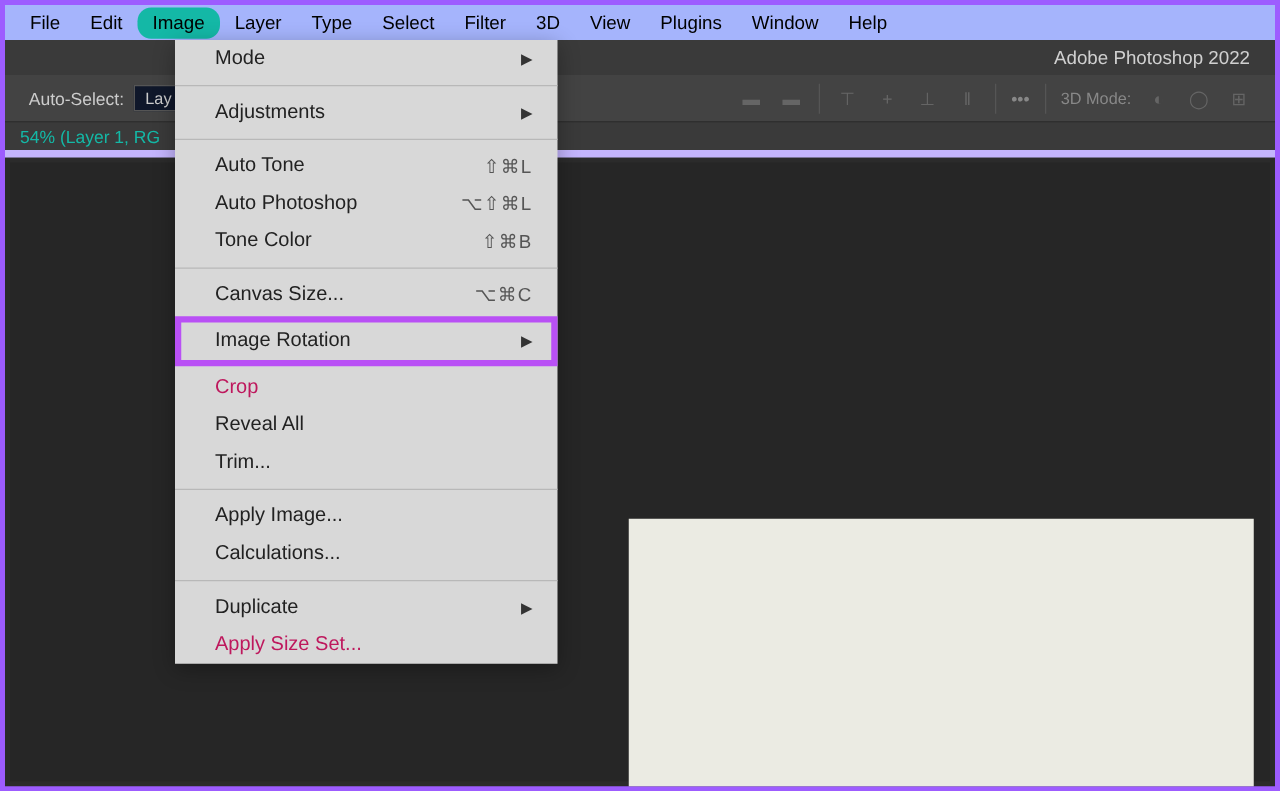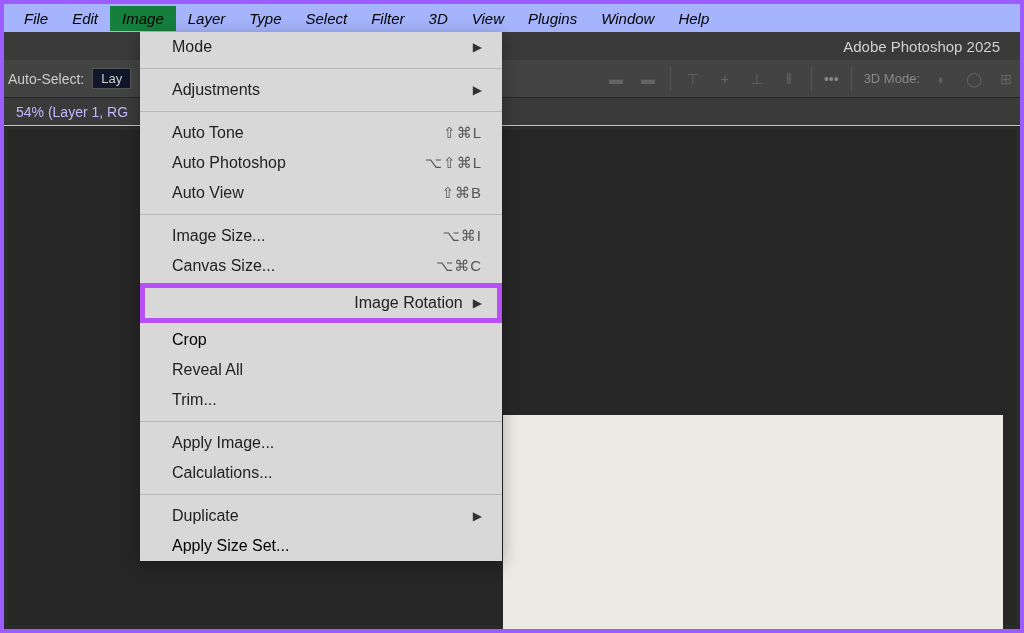--- a/index.html
+++ b/index.html
@@ -20,7 +20,6 @@
       padding: 0 8px;
       font-size: 15px;
       color: #000;
-      font-style: italic;
     }
     .menubar-item {
       padding: 4px 12px;

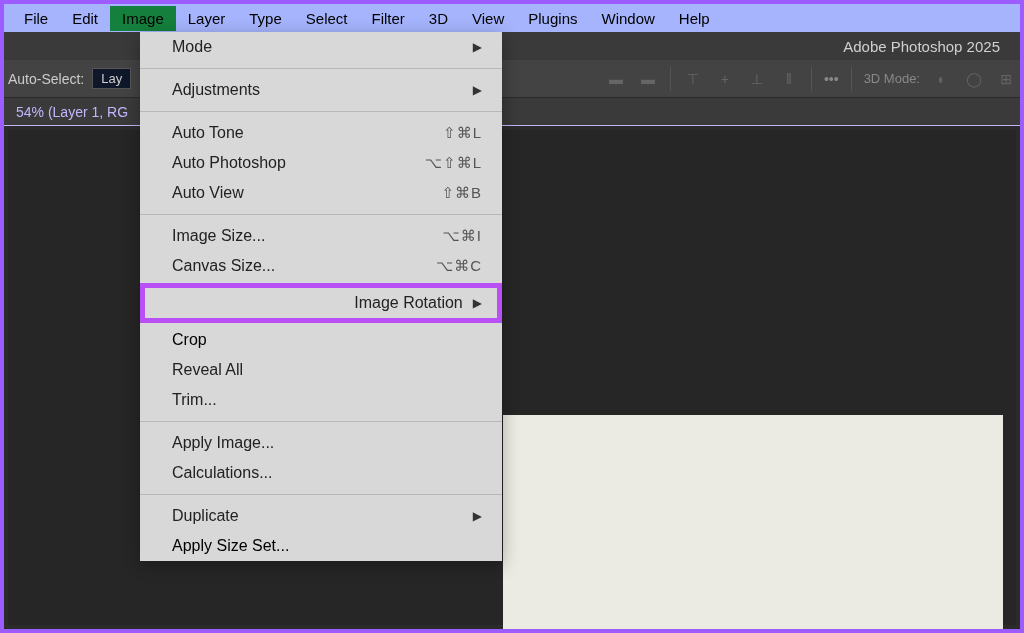--- a/index.html
+++ b/index.html
@@ -26,7 +26,8 @@
       cursor: pointer;
     }
     .menubar-item.active {
-      background: #15803d;
+      background: #14b8a6;
+      border-radius: 11px;
     }
     .titlebar {
       background: #3a3a3a;

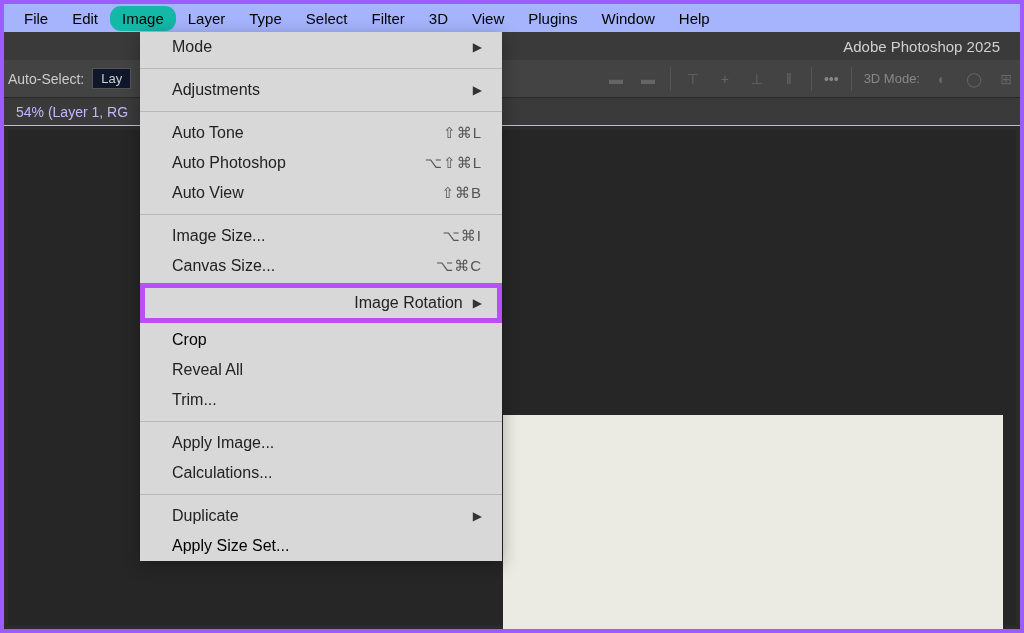--- a/index.html
+++ b/index.html
@@ -114,7 +114,7 @@
       position: absolute;
       top: 28px;
       left: 136px;
-      width: 362px;
+      width: 306px;
       background: #d8d8d8;
       box-shadow: 0 4px 16px rgba(0,0,0,0.3);
       font-size: 16px;

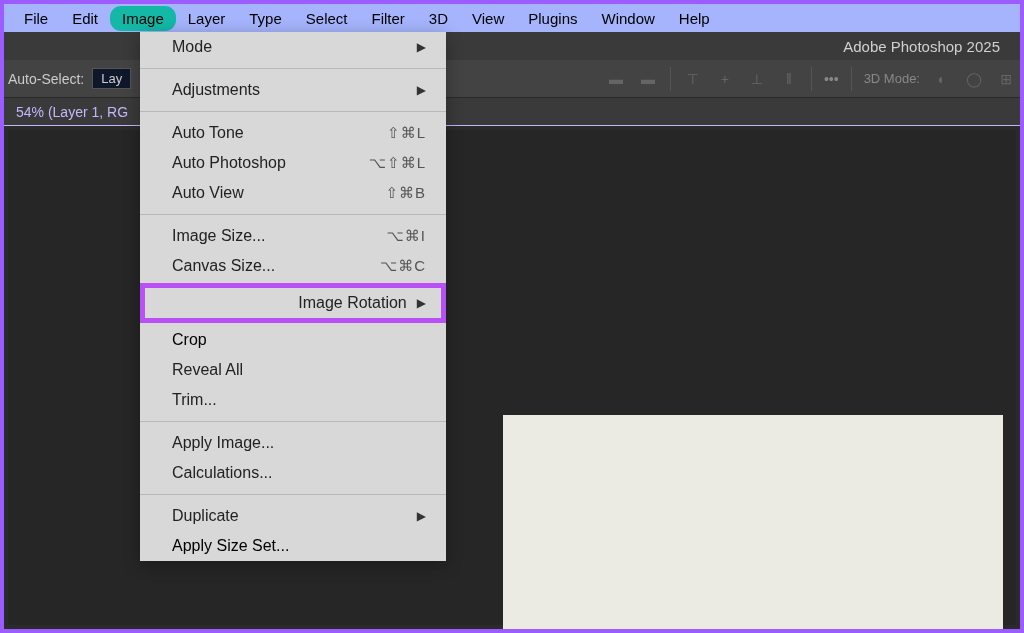--- a/index.html
+++ b/index.html
@@ -175,7 +175,7 @@
 </div>
 
 <div class="titlebar">
-  <span>Adobe Photoshop 2025</span>
+  <span>Adobe Photoshop 2022</span>
 </div>
 
 <div class="options-bar">

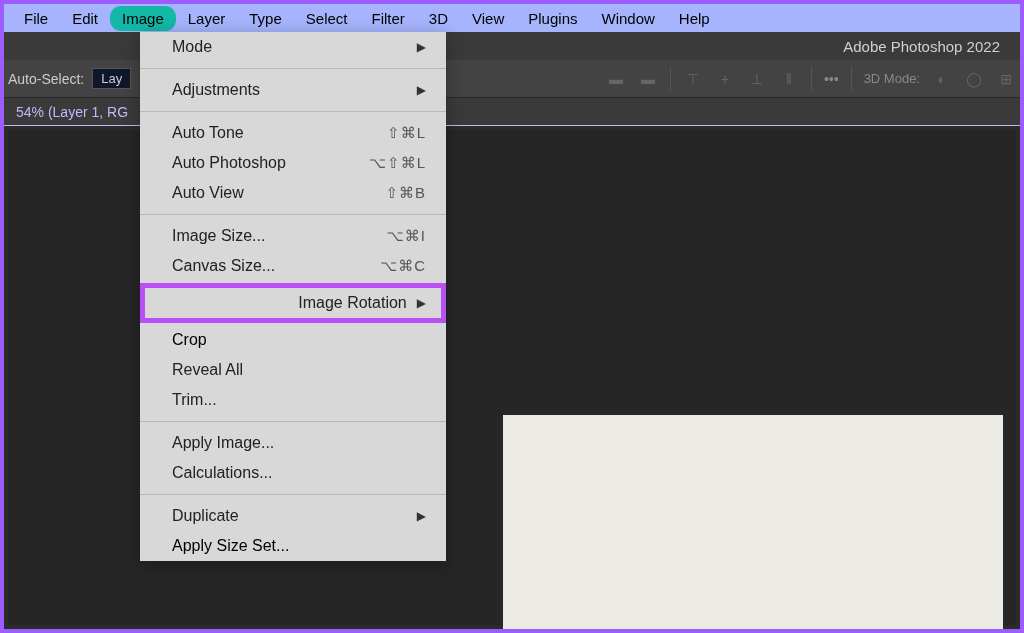--- a/index.html
+++ b/index.html
@@ -44,7 +44,7 @@
       height: 38px;
       display: flex;
       align-items: center;
-      padding: 0 4px;
+      padding: 0 19px;
       color: #ccc;
       font-size: 14px;
       border-bottom: 1px solid #2a2a2a;

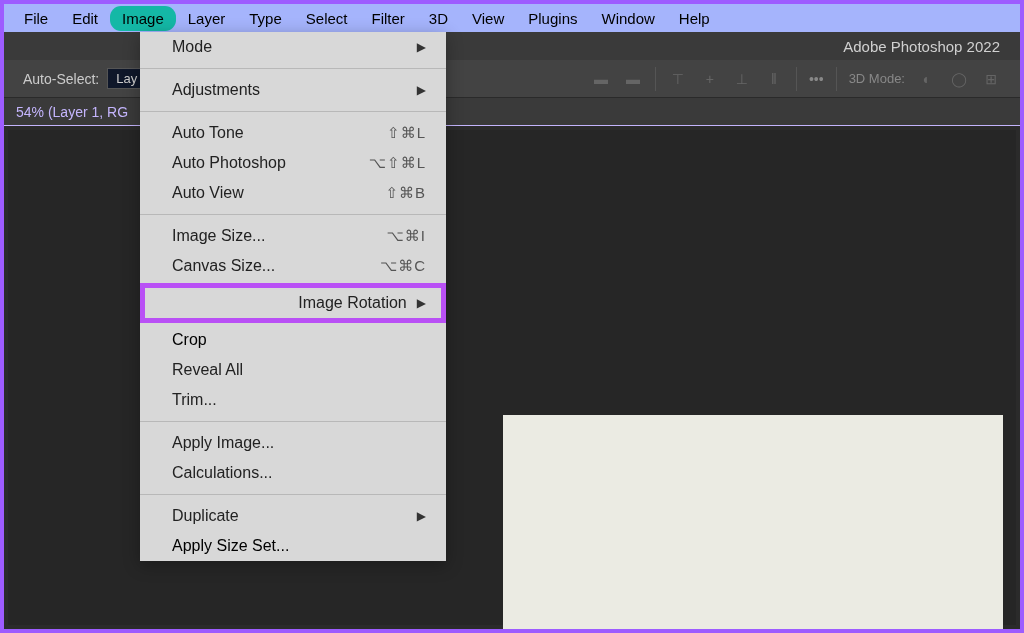--- a/index.html
+++ b/index.html
@@ -90,9 +90,9 @@
       display: flex;
       align-items: center;
       padding: 0 12px;
-      color: #c4b5fd;
+      color: #14b8a6;
       font-size: 14px;
-      border-bottom: 1px solid #c4b5fd;
+      border-bottom: 6px solid #c4b5fd;
     }
     .workspace {
       position: absolute;

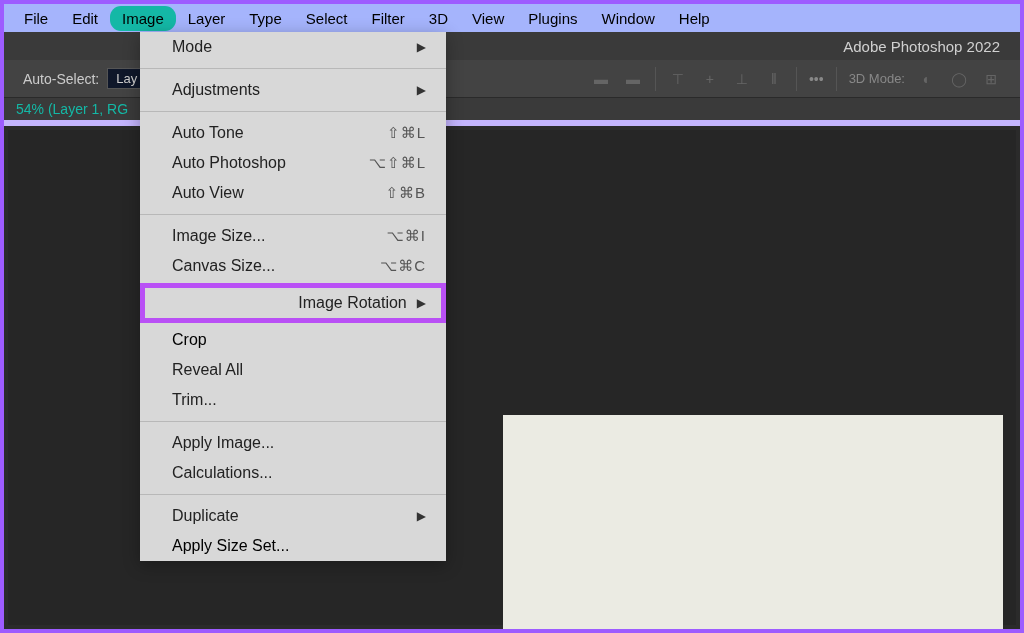--- a/index.html
+++ b/index.html
@@ -227,7 +227,7 @@
     <span class="shortcut">⌥⇧⌘L</span>
   </div>
   <div class="menu-item">
-    <span class="menu-label">Auto View</span>
+    <span class="menu-label">Tone Color</span>
     <span class="shortcut">⇧⌘B</span>
   </div>
   <div class="menu-separator"></div>

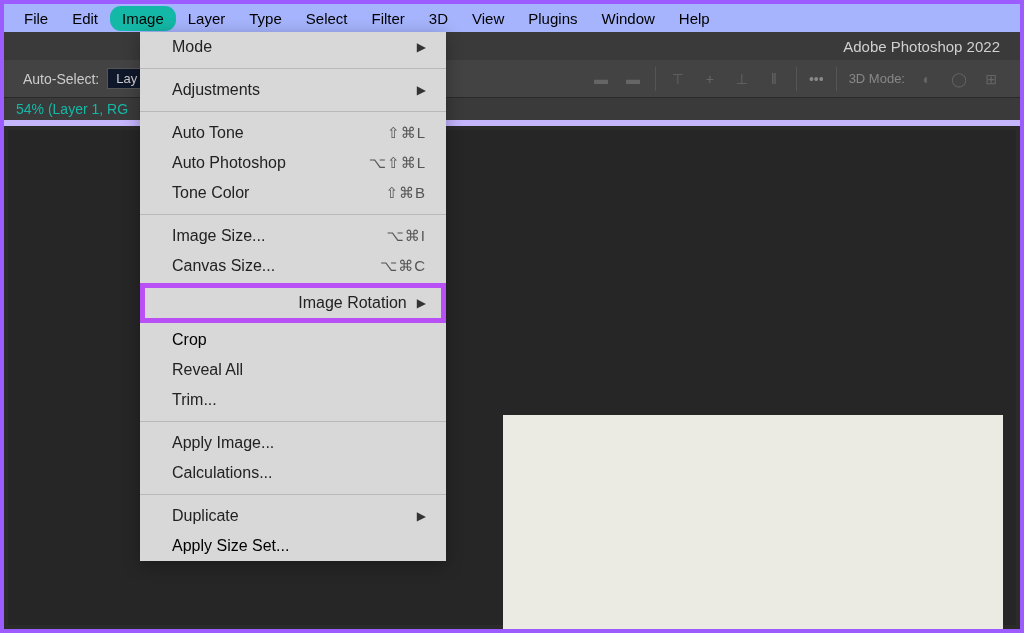--- a/index.html
+++ b/index.html
@@ -232,10 +232,6 @@
   </div>
   <div class="menu-separator"></div>
   <div class="menu-item">
-    <span class="menu-label">Image Size...</span>
-    <span class="shortcut">⌥⌘I</span>
-  </div>
-  <div class="menu-item">
     <span class="menu-label">Canvas Size...</span>
     <span class="shortcut">⌥⌘C</span>
   </div>

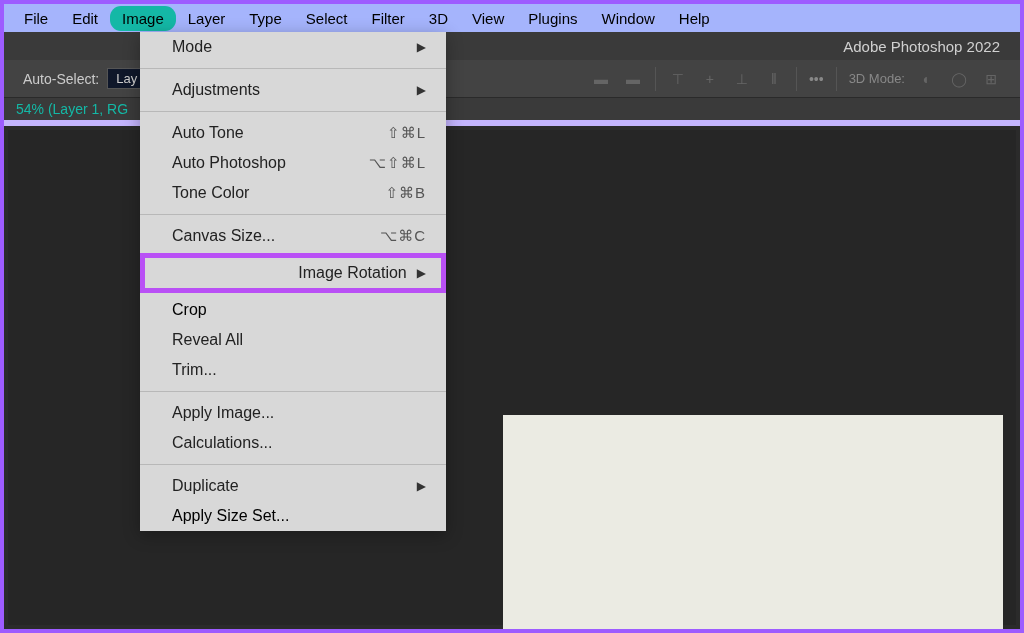--- a/index.html
+++ b/index.html
@@ -135,7 +135,6 @@
       border: 5px solid #b950f5;
       margin: 2px 0;
       padding: 6px 15px 6px 27px;
-      text-align: right;
     }
     .menu-label {
       flex: 1;

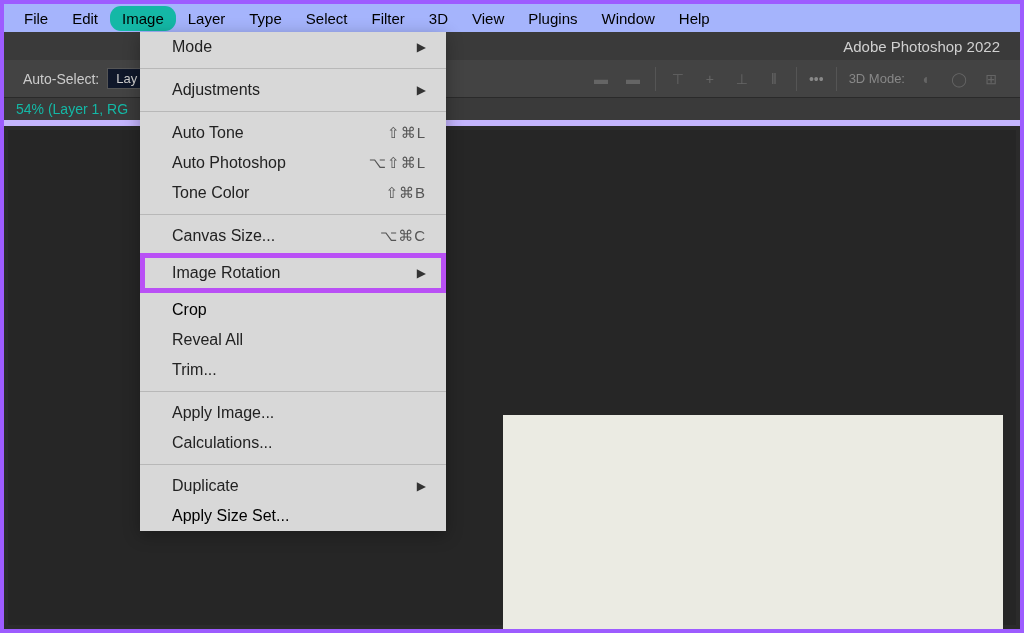--- a/index.html
+++ b/index.html
@@ -129,7 +129,7 @@
       cursor: pointer;
     }
     .menu-item.disabled {
-      color: #000000;
+      color: #be185d;
     }
     .menu-item.highlighted-box {
       border: 5px solid #b950f5;

